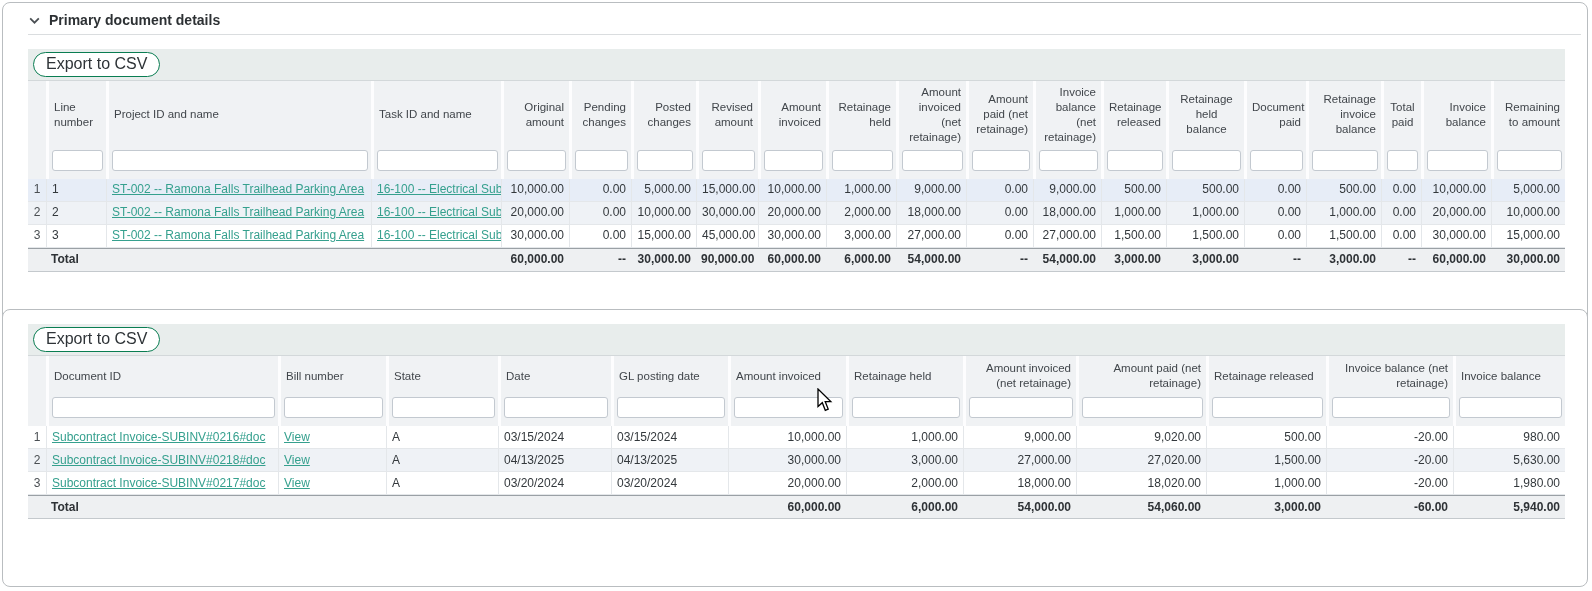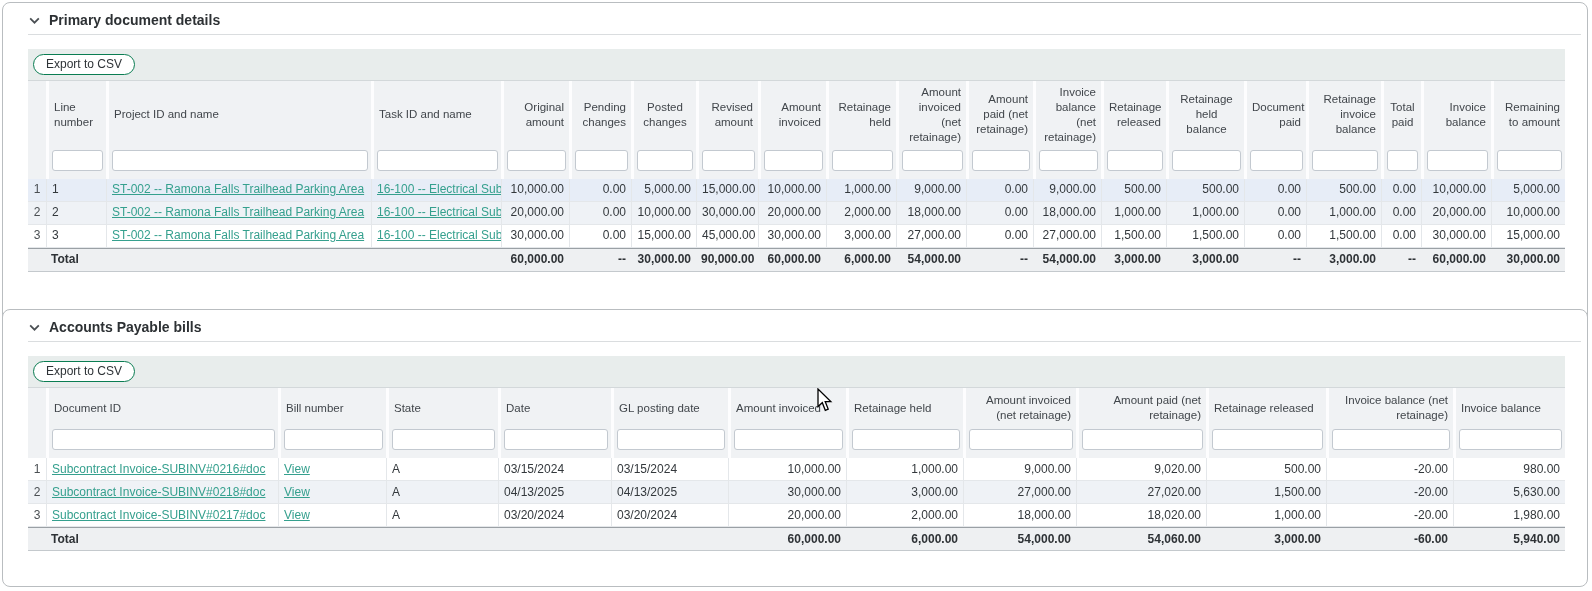--- a/index.html
+++ b/index.html
@@ -18,7 +18,7 @@
   .grid{margin:14px 0 0 25px;width:1537px;}
   .toolbar{height:32px;background:var(--toolbar);display:flex;align-items:center;
            padding-left:5px;box-sizing:border-box;border-bottom:1px solid #d3d8da;}
-  .export-btn{font-family:"Liberation Sans",sans-serif;font-size:12px;color:#2e3337;
+  .export-btn{font-family:"Liberation Sans",sans-serif;font-size:16px;color:#2e3337;
            background:#fff;border:1.5px solid var(--btn-border);border-radius:20px;
            padding:2px 12px 3px;cursor:pointer;}
   table.grid-table{border-collapse:separate;border-spacing:0;table-layout:fixed;

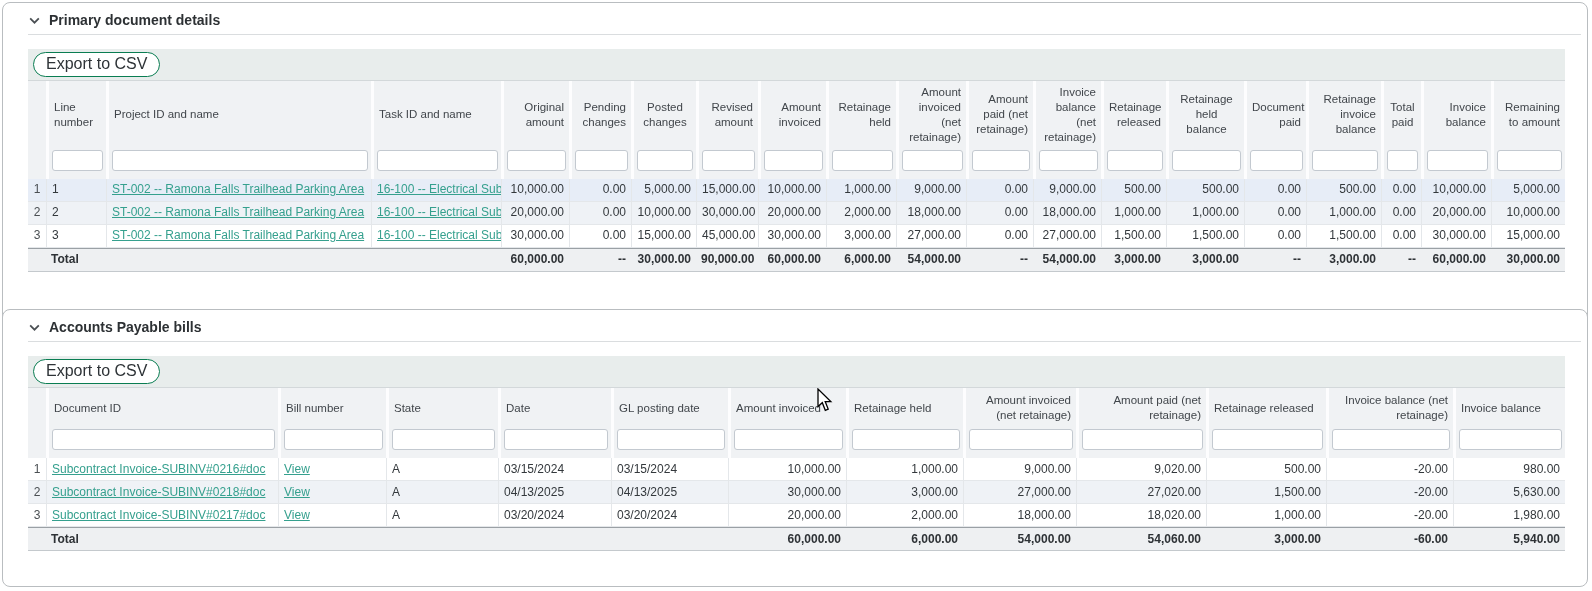--- a/index.html
+++ b/index.html
@@ -94,7 +94,7 @@
             <th style="text-align: left;">Task ID and name</th>
             <th style="text-align: right;">Original amount</th>
             <th style="text-align: right;">Pending changes</th>
-            <th style="">Posted changes</th>
+            <th style="text-align: right;">Posted changes</th>
             <th style="text-align: right;">Revised amount</th>
             <th style="text-align: right;">Amount invoiced</th>
             <th style="text-align: right;">Retainage held</th>

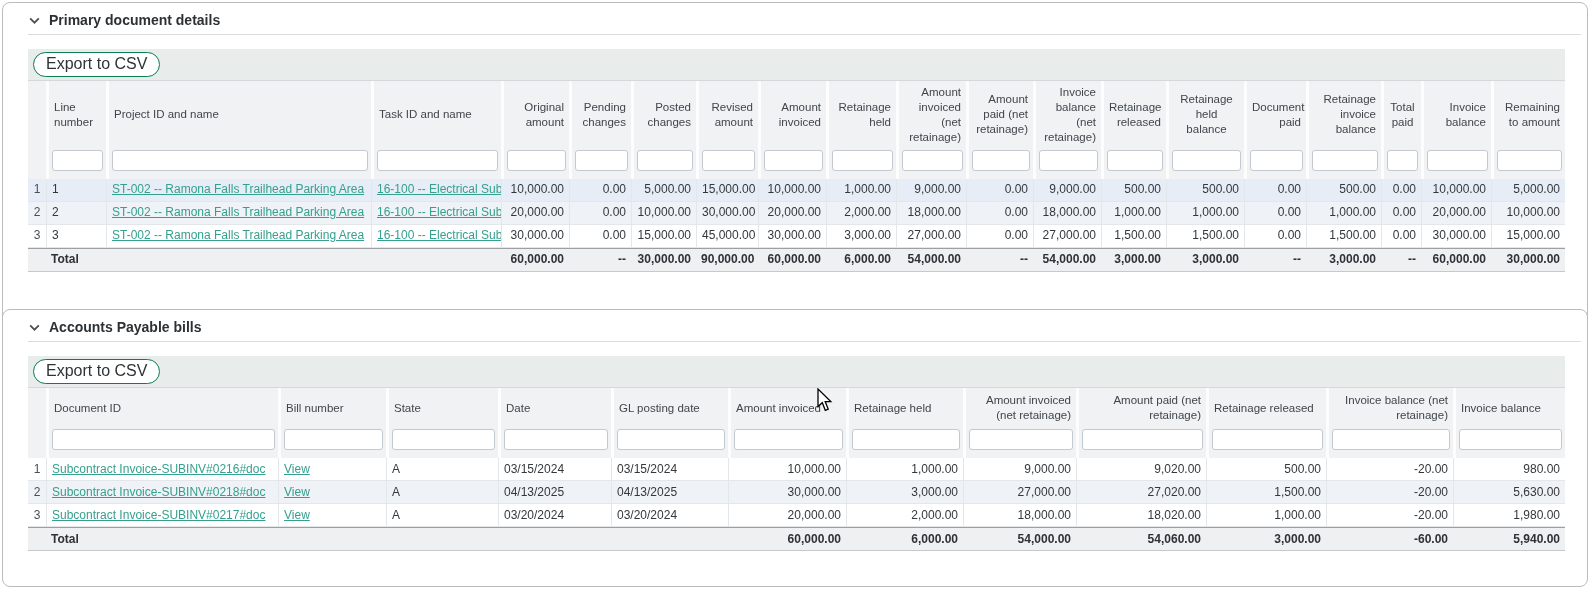--- a/index.html
+++ b/index.html
@@ -227,14 +227,6 @@
 </div>
 
 <div class="card" id="card-1">
-  <div class="sec-head">
-    <span class="chev">
-      <svg width="13" height="13" viewBox="0 0 12 12">
-          <path d="M2 4l4 4 4-4" stroke="#4a4f53" stroke-width="1.6" fill="none"></path>
-        </svg>
-    </span>
-    <span class="sec-title">Accounts Payable bills</span>
-  </div>
   <div class="grid">
     <div class="toolbar">
       <button class="export-btn">Export to CSV</button>

